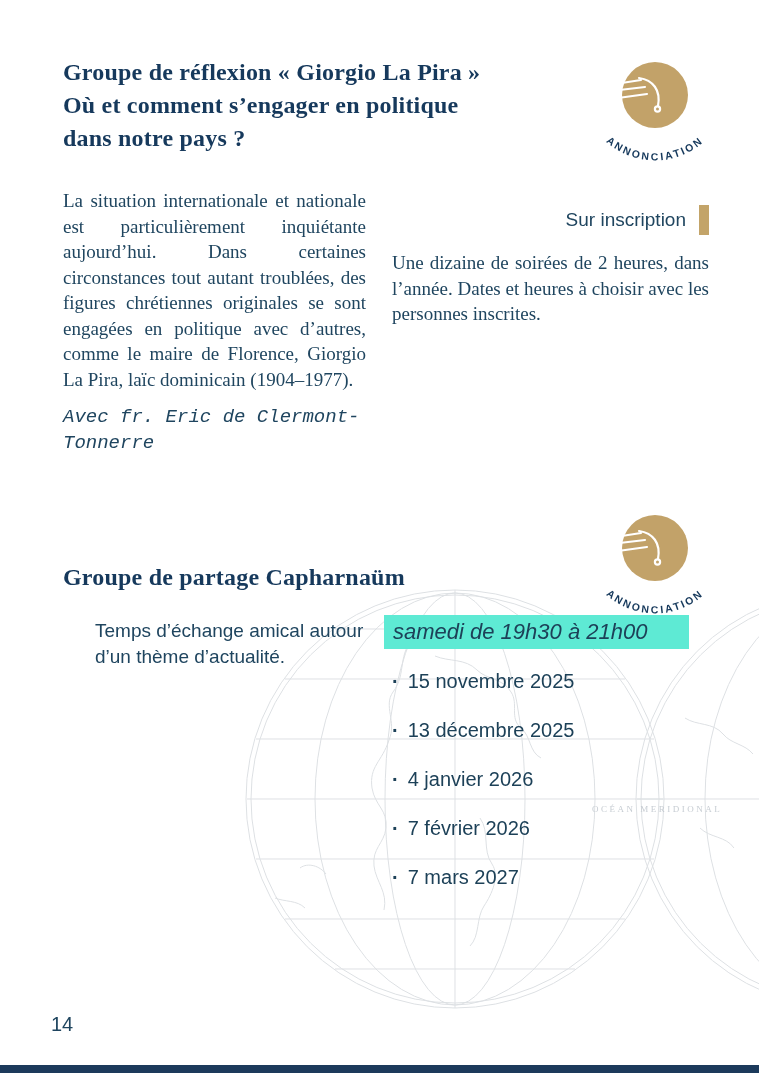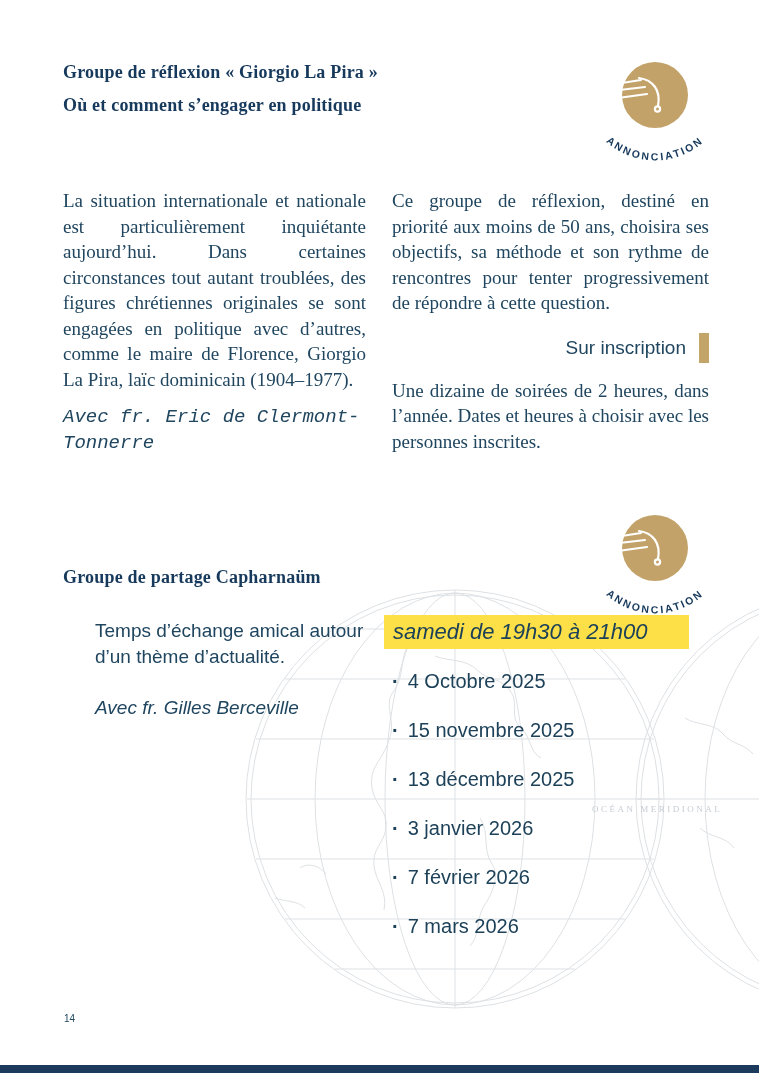--- a/index.html
+++ b/index.html
@@ -18,7 +18,7 @@
   
   .h-title{
     position:absolute;left:63px;font-family:"Liberation Serif","DejaVu Serif",serif;
-    font-weight:bold;font-size:18px;line-height:33px;color:#16395c;letter-spacing:.2px;
+    font-weight:bold;font-size:24px;line-height:33px;color:#16395c;letter-spacing:.2px;
   }
   .h-title-1{top:56px;}
   .h-title-2{top:524px;margin-top:37px;}

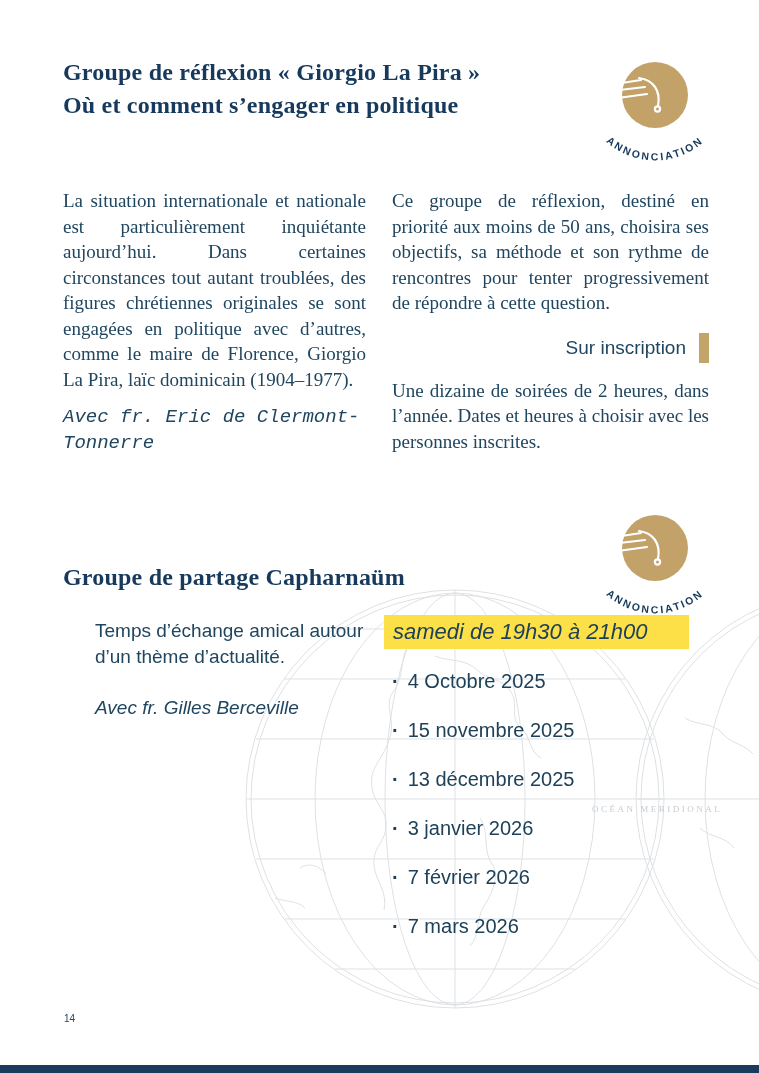--- a/index.html
+++ b/index.html
@@ -90,6 +90,7 @@
   <div class="h-title h-title-1">
     <div>Groupe de réflexion « Giorgio La Pira »</div>
     <div>Où et comment s’engager en politique</div>
+    <div>dans notre pays ?</div>
   </div>
 
   <svg class="badge badge-1" viewBox="0 0 125 122" xmlns="http://www.w3.org/2000/svg">

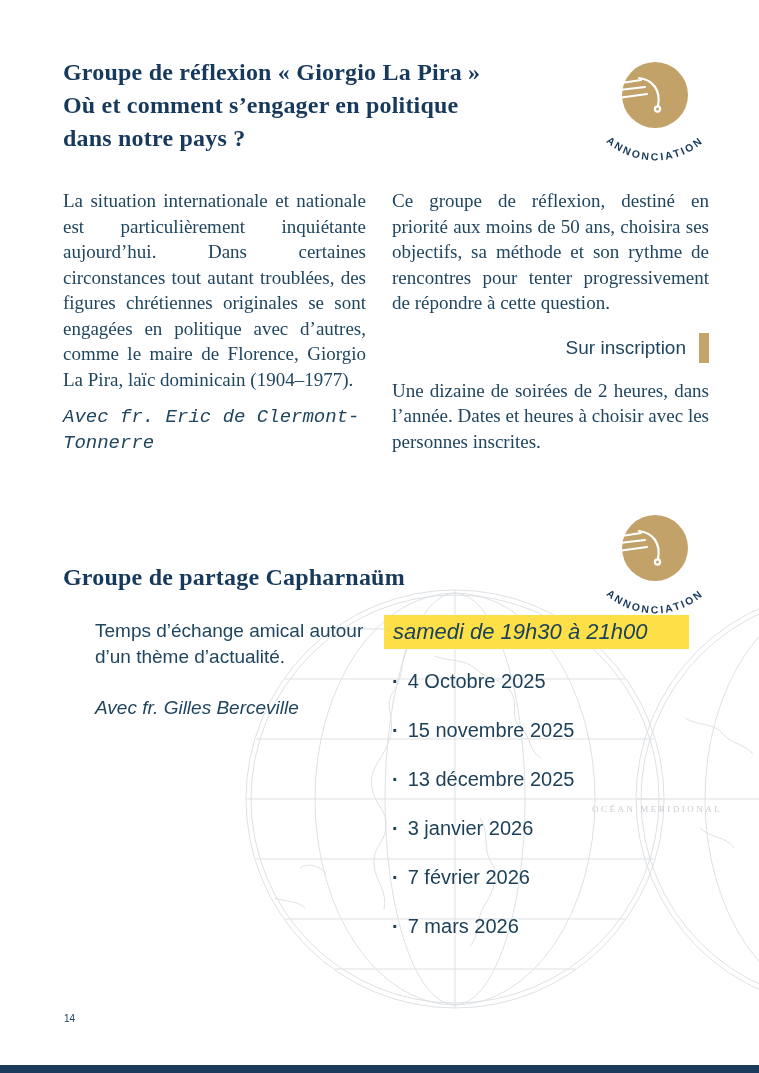--- a/index.html
+++ b/index.html
@@ -116,7 +116,6 @@
   </div>
 
   <div class="col col-right-1">
-    <p class="justify">Ce groupe de réflexion, destiné en priorité aux moins de 50 ans, choisira ses objectifs, sa méthode et son rythme de rencontres pour tenter progressivement de répondre à cette question.</p>
     <div class="inscription-row">
       <span>Sur inscription</span>
       <span class="gold-bar"></span>

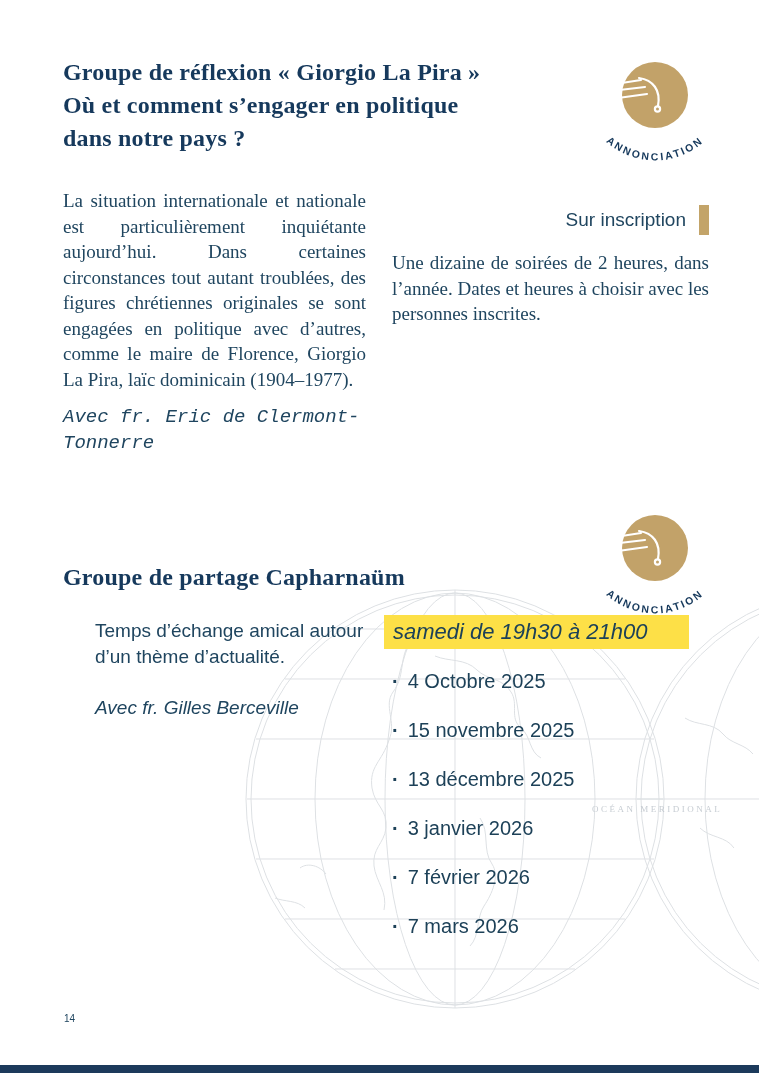--- a/index.html
+++ b/index.html
@@ -39,7 +39,7 @@
   .schedule-note{margin-top:15px !important;}
   
   .time-highlight{
-    display:inline-block;background:#fde047;color:#1d4158;
+    display:inline-block;background:#5eead4;color:#1d4158;
     font-style:italic;font-size:22px;line-height:24px;padding:5px 11px 5px 9px;
     min-width:305px;box-sizing:border-box;
   }

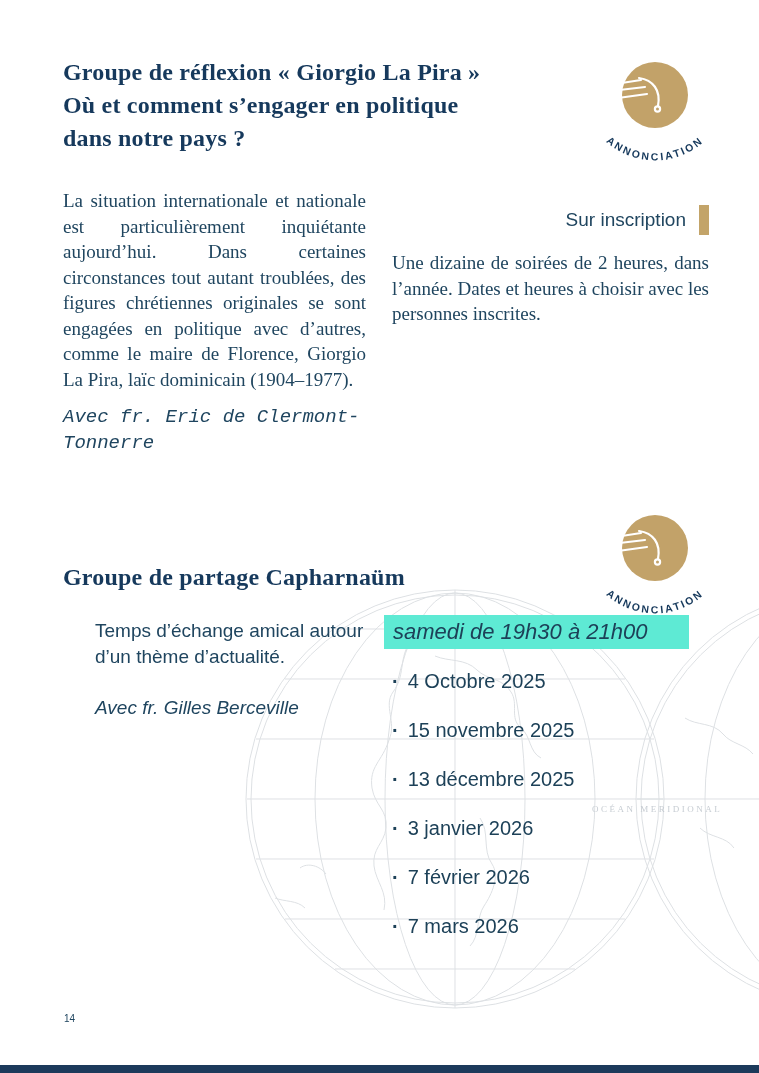--- a/index.html
+++ b/index.html
@@ -150,7 +150,6 @@
   <div class="col col-right-2">
     <div class="time-highlight">samedi de 19h30 à 21h00</div>
     <ul class="dates-list">
-      <li>4 Octobre 2025</li>
       <li>15 novembre 2025</li>
       <li>13 décembre 2025</li>
       <li>3 janvier 2026</li>

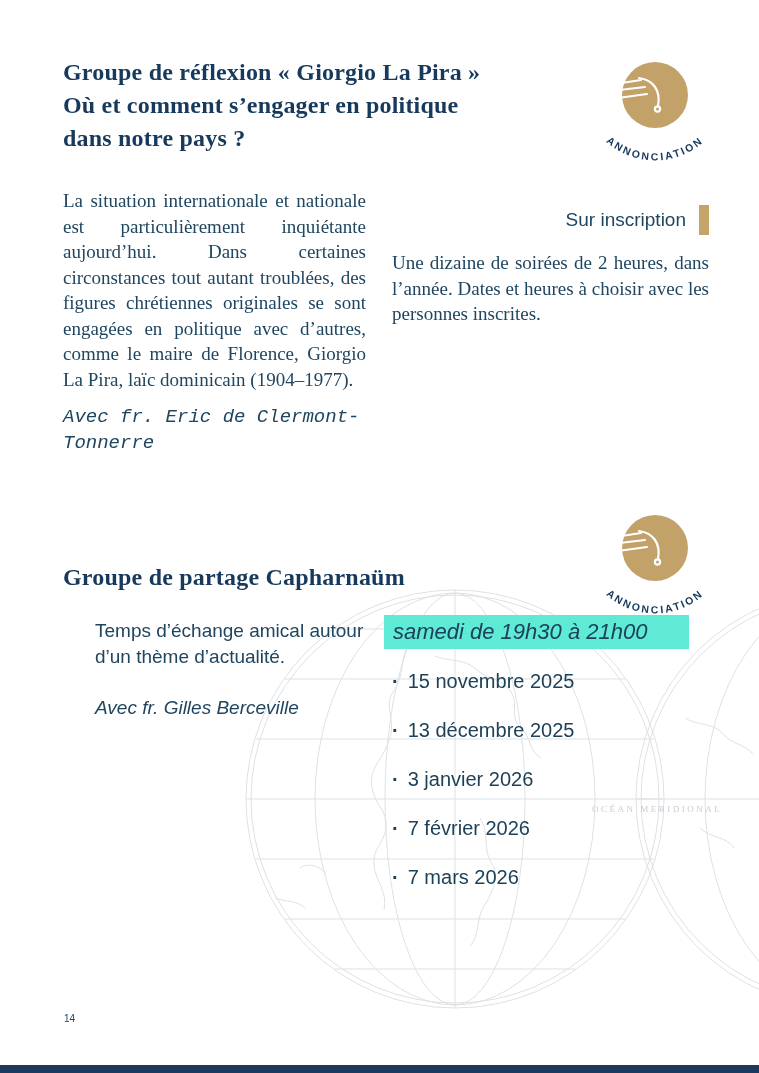--- a/index.html
+++ b/index.html
@@ -144,7 +144,6 @@
 
   <div class="col col-left-2">
     <p>Temps d’échange amical autour d’un thème d’actualité.</p>
-    <p class="facilitator-2">Avec fr. Gilles Berceville</p>
   </div>
 
   <div class="col col-right-2">

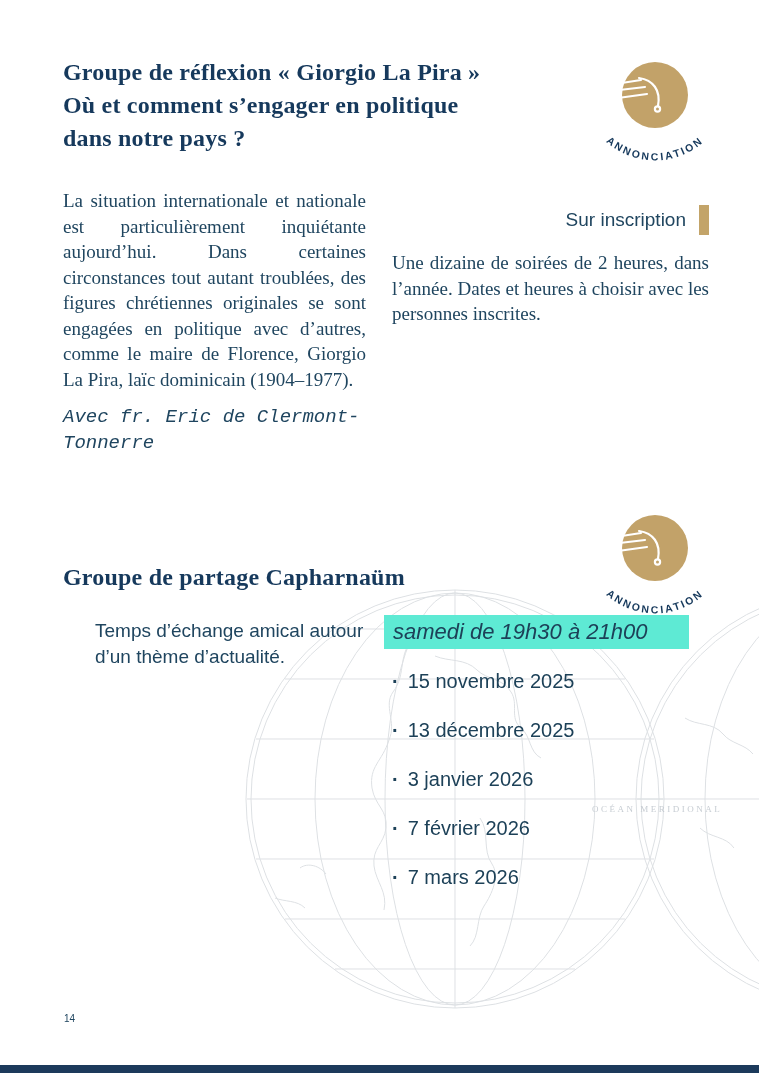--- a/index.html
+++ b/index.html
@@ -151,7 +151,7 @@
     <ul class="dates-list">
       <li>15 novembre 2025</li>
       <li>13 décembre 2025</li>
-      <li>3 janvier 2026</li>
+      <li>4 janvier 2026</li>
       <li>7 février 2026</li>
       <li>7 mars 2026</li>
     </ul>

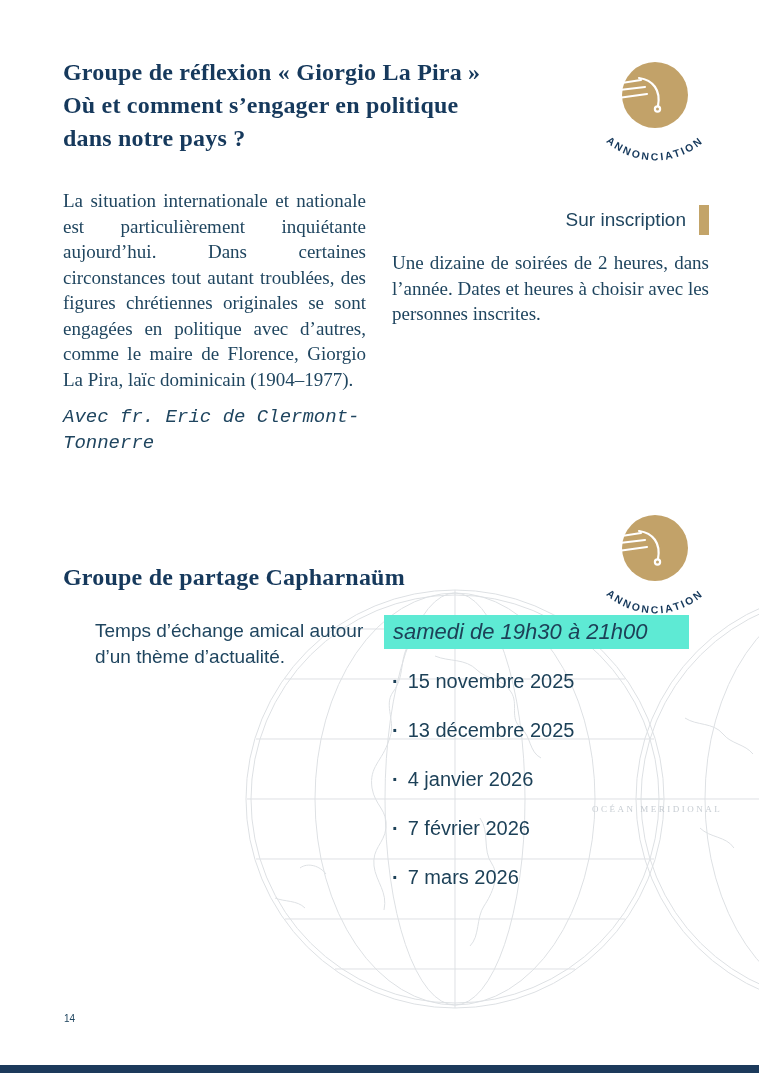--- a/index.html
+++ b/index.html
@@ -153,7 +153,7 @@
       <li>13 décembre 2025</li>
       <li>4 janvier 2026</li>
       <li>7 février 2026</li>
-      <li>7 mars 2026</li>
+      <li>7 mars 2027</li>
     </ul>
   </div>
 

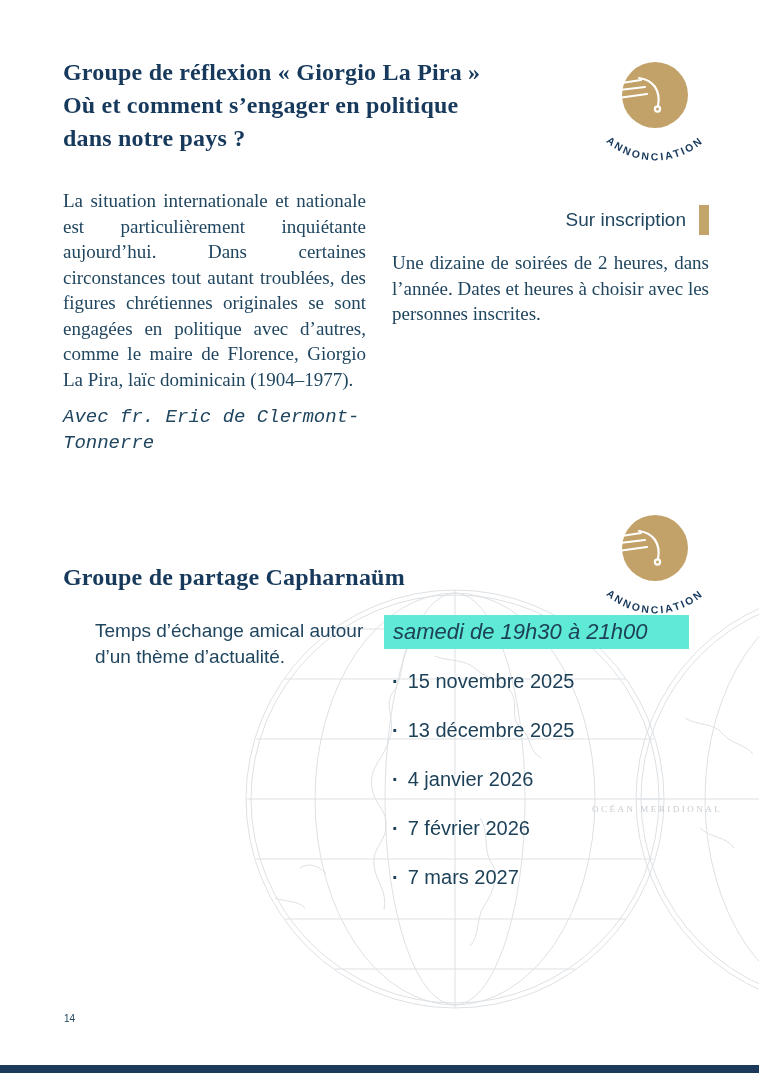--- a/index.html
+++ b/index.html
@@ -48,7 +48,7 @@
   .dates-list li{font-size:20px;color:#1d4158;margin-bottom:23.5px;}
   .dates-list li::before{content:"·";font-weight:bold;margin-right:9px;}
   
-  .page-number{position:absolute;left:64px;top:1013px;font-size:10px;color:#1f455f;}
+  .page-number{position:absolute;left:51px;top:1013px;font-size:20px;color:#1f455f;}
   .bottom-bar{position:absolute;left:0;bottom:0;width:759px;height:8px;background:#1c3a5b;}
 </style>
 </head>

